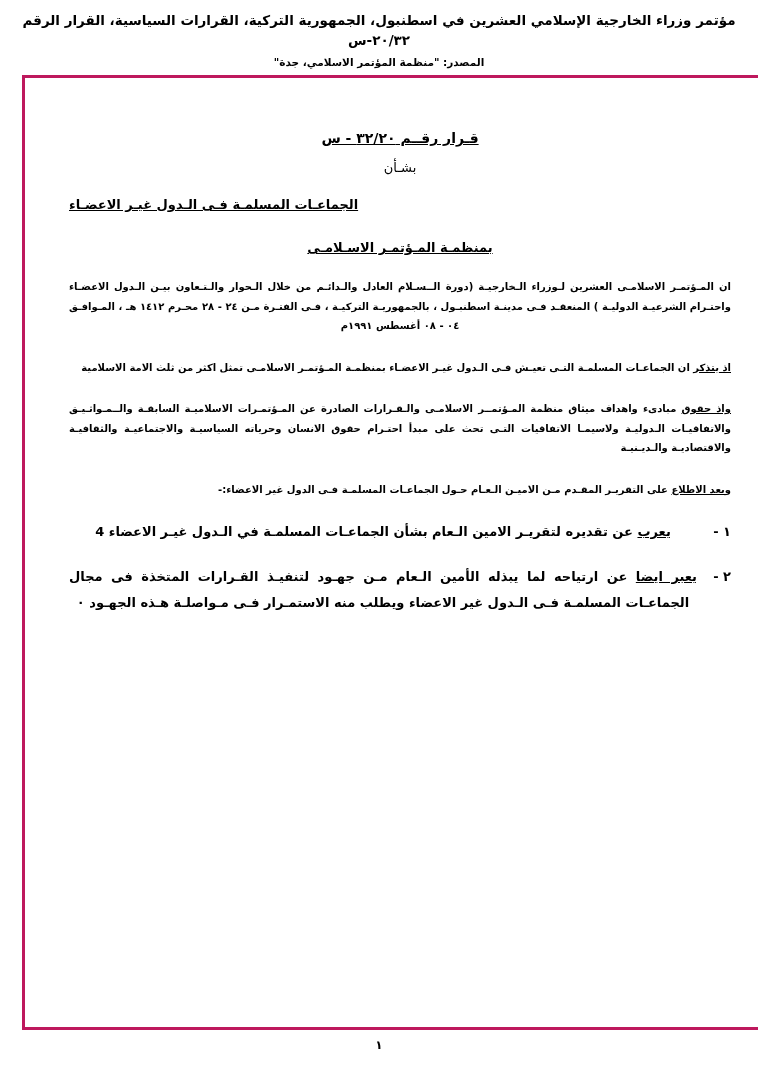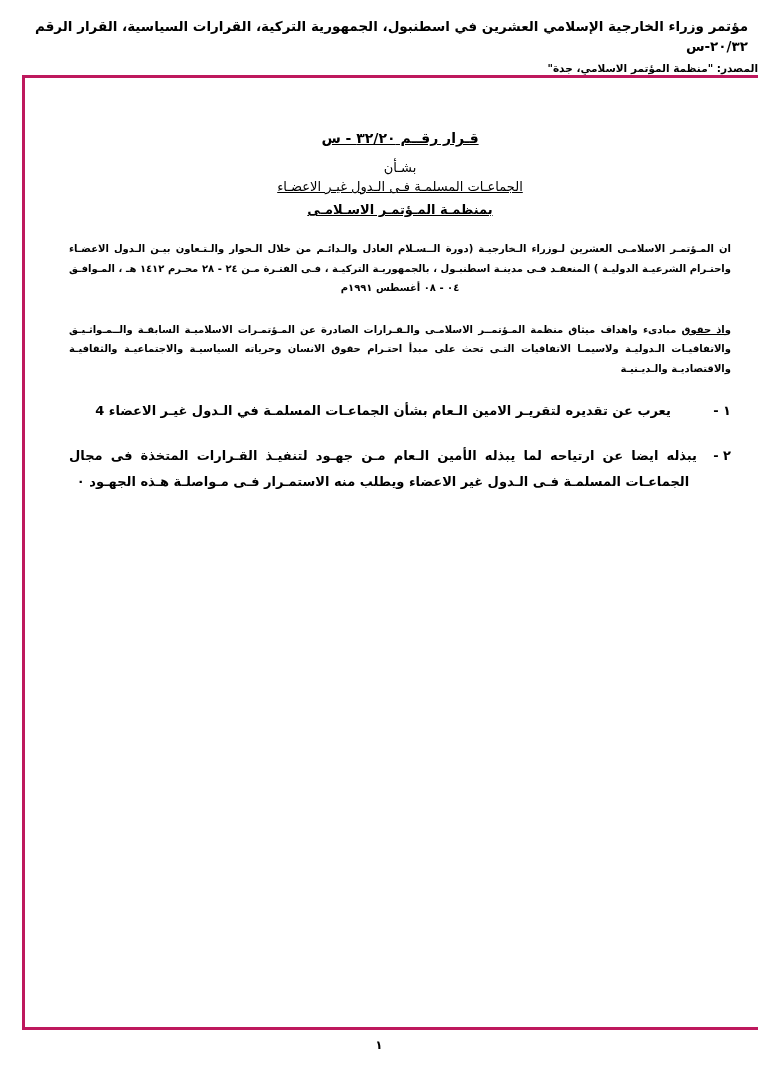--- a/index.html
+++ b/index.html
@@ -23,8 +23,8 @@
   }
   
   .doc-header {
-    padding-top: 16px;
-    text-align: right;
+    padding-top: 10px;
+    text-align: center;
   }
   .doc-header .title-line {
     font-size: 13.5px;

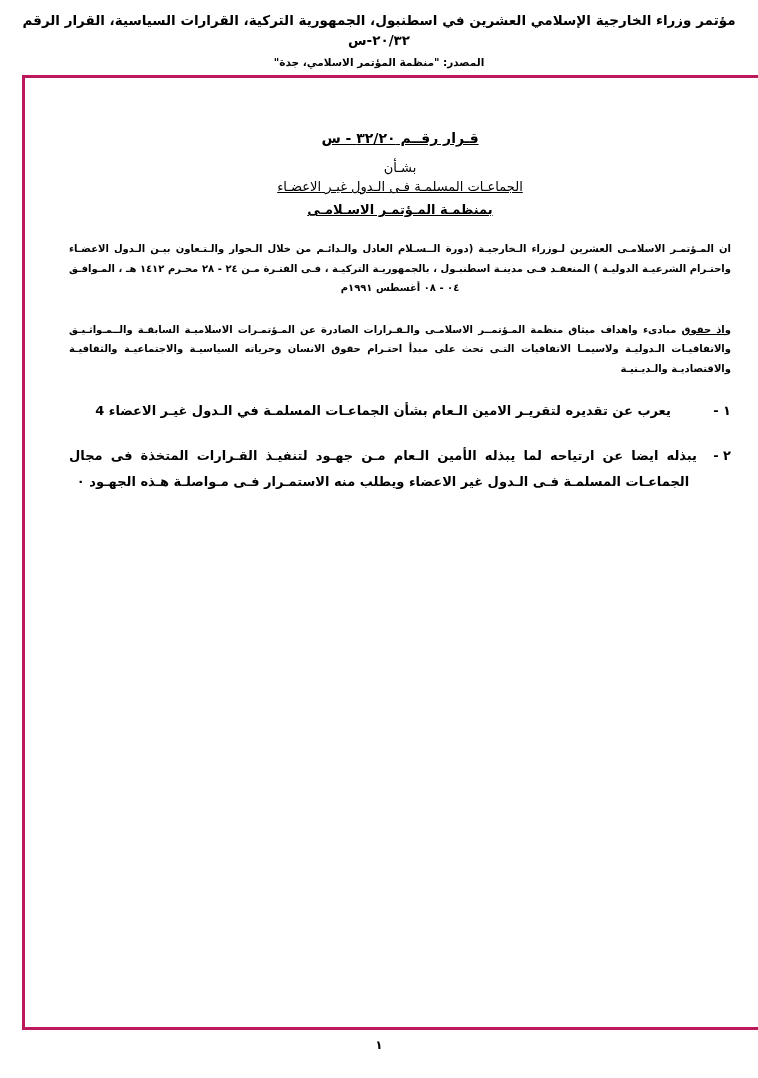--- a/index.html
+++ b/index.html
@@ -72,11 +72,11 @@
     margin-top: 14px;
   }
   .res-subject {
-    text-align: center;
+    text-align: left;
     font-size: 13px;
-    font-weight: normal;
+    font-weight: bold;
     letter-spacing: 1.5px;
-    margin-top: 4px;
+    margin-top: 22px;
     text-decoration: underline;
   }
   .res-subject2 {

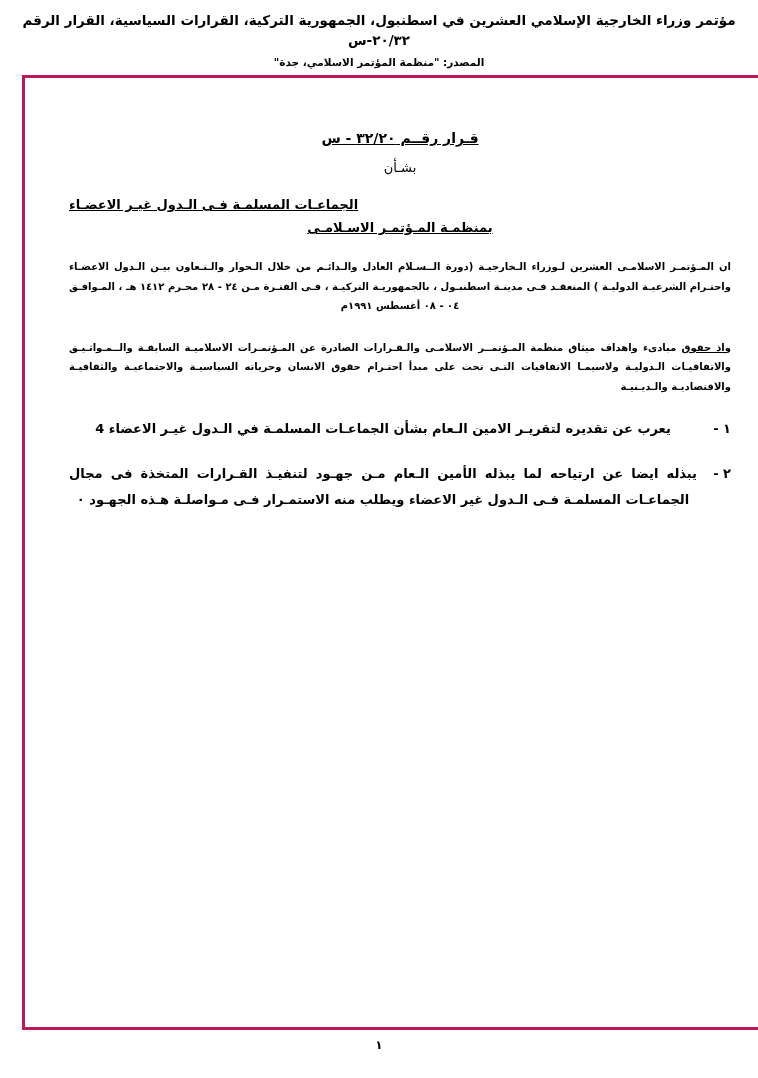--- a/index.html
+++ b/index.html
@@ -84,7 +84,7 @@
     font-size: 13px;
     font-weight: bold;
     letter-spacing: 1.5px;
-    margin-top: 8px;
+    margin-top: 28px;
     text-decoration: underline;
   }
   

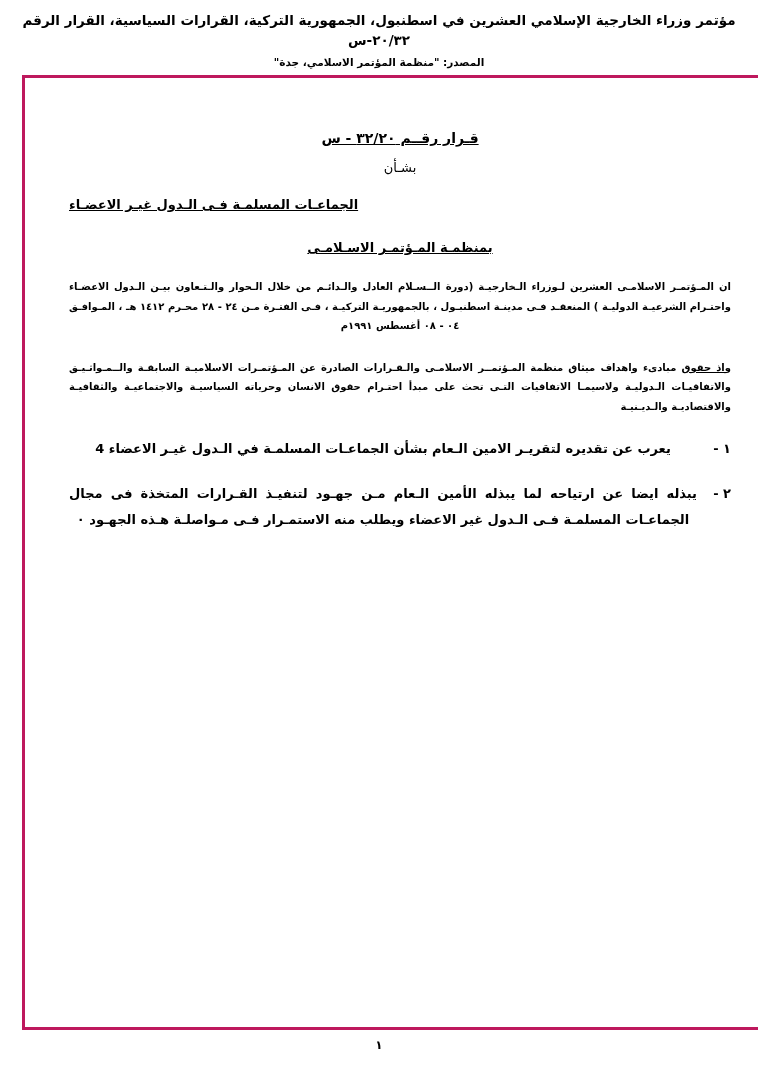--- a/index.html
+++ b/index.html
@@ -163,6 +163,9 @@
 
       <div class="para">ان المـؤتمـر الاسلامـى العشرين لـوزراء الـخارجيـة (دورة الــسـلام العادل والـدائـم من خلال الـحوار والـتـعاون بيـن الـدول  الاعضـاء واحتـرام الشرعيـة الدوليـة ) المنعقـد فـى مدينـة اسطنبـول ، بالجمهوريـة التركيـة ، فـى الفتـرة مـن ٢٤ - ٢٨ محـرم ١٤١٢ هـ ، المـوافـق ٠٤ - ٠٨ أغسطس ١٩٩١م</div>
 
+      <div class="para just">
+        <span class="lead">اذ يتذكر</span><span> ان الجماعـات المسلمـة التـى تعيـش فـى الـدول غيـر الاعضـاء بمنظمـة المـؤتمـر الاسلامـى تمثل اكثر من ثلث الامة الاسلامية</span>
+      </div>
 
       <div class="para just">
         <span class="lead">واذ حقوق</span><span> مبادىء واهداف ميثاق منظمة المـؤتمــر الاسلامـى والـقـرارات الصادرة عن المـؤتمـرات الاسلاميـة السابقـة والــمـواثـيـق والاتفاقيـات الـدوليـة ولاسيمـا الاتفاقيات التـى تحث على مبدأ احتـرام حقوق الانسان وحرياته السياسيـة والاجتماعيـة والثقافيـة والاقتصاديـة والـديـنيـة</span>

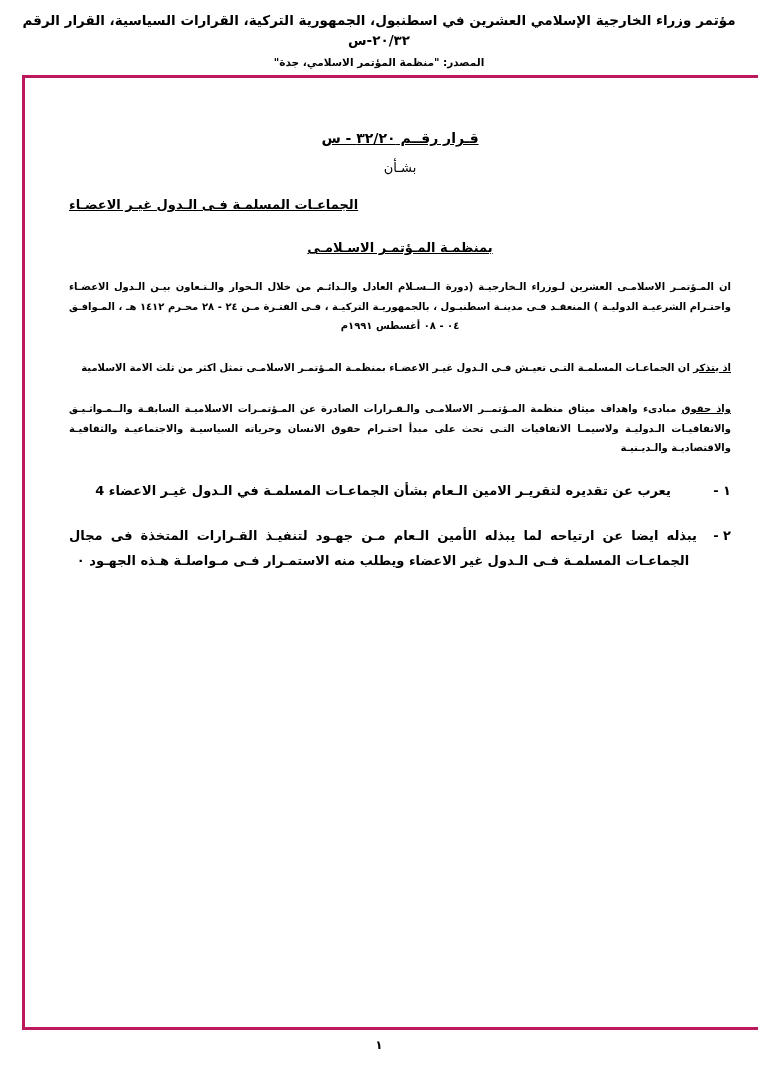--- a/index.html
+++ b/index.html
@@ -171,6 +171,9 @@
         <span class="lead">واذ حقوق</span><span> مبادىء واهداف ميثاق منظمة المـؤتمــر الاسلامـى والـقـرارات الصادرة عن المـؤتمـرات الاسلاميـة السابقـة والــمـواثـيـق والاتفاقيـات الـدوليـة ولاسيمـا الاتفاقيات التـى تحث على مبدأ احتـرام حقوق الانسان وحرياته السياسيـة والاجتماعيـة والثقافيـة والاقتصاديـة والـديـنيـة</span>
       </div>
 
+      <div class="para just">
+        <span class="lead">وبعد الاطلاع</span><span> على التقريـر المقـدم مـن الاميـن الـعـام حـول الجماعـات المسلمـة فـى الدول غير الاعضاء:-</span>
+      </div>
 
       <div class="item">
         <div class="num">١ -</div>

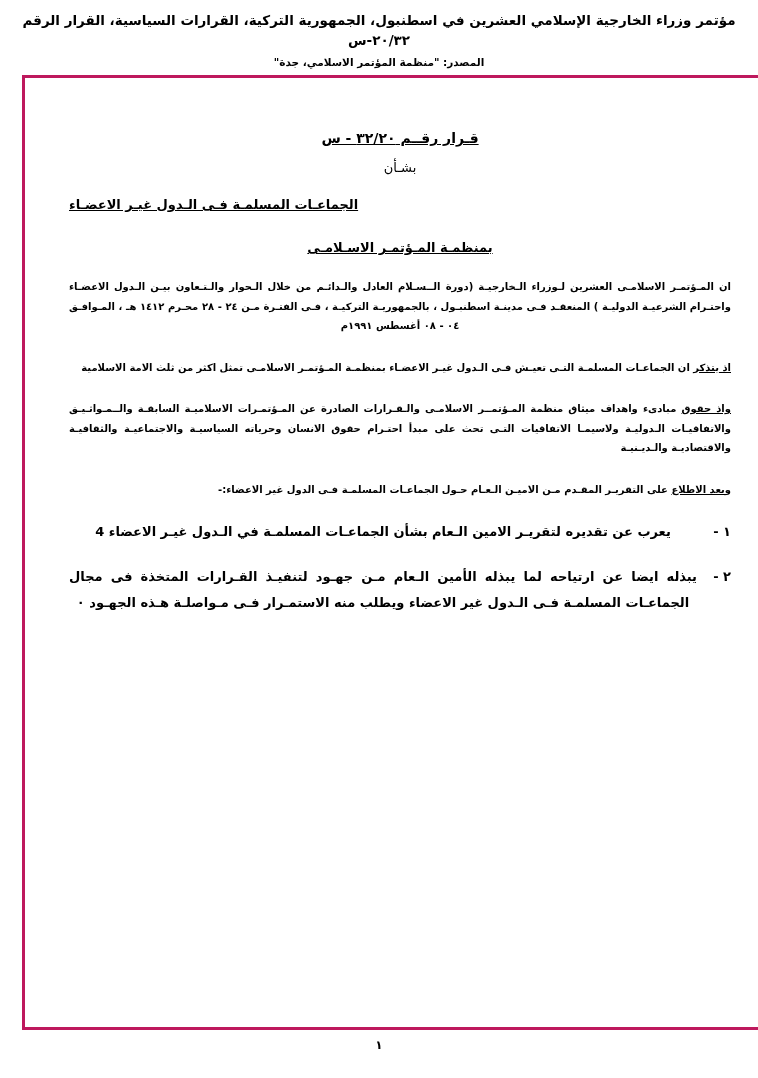--- a/index.html
+++ b/index.html
@@ -126,6 +126,7 @@
     text-align-last: center;
   }
   .item .lead {
+    text-decoration: underline;
   }
   
   .page-number {

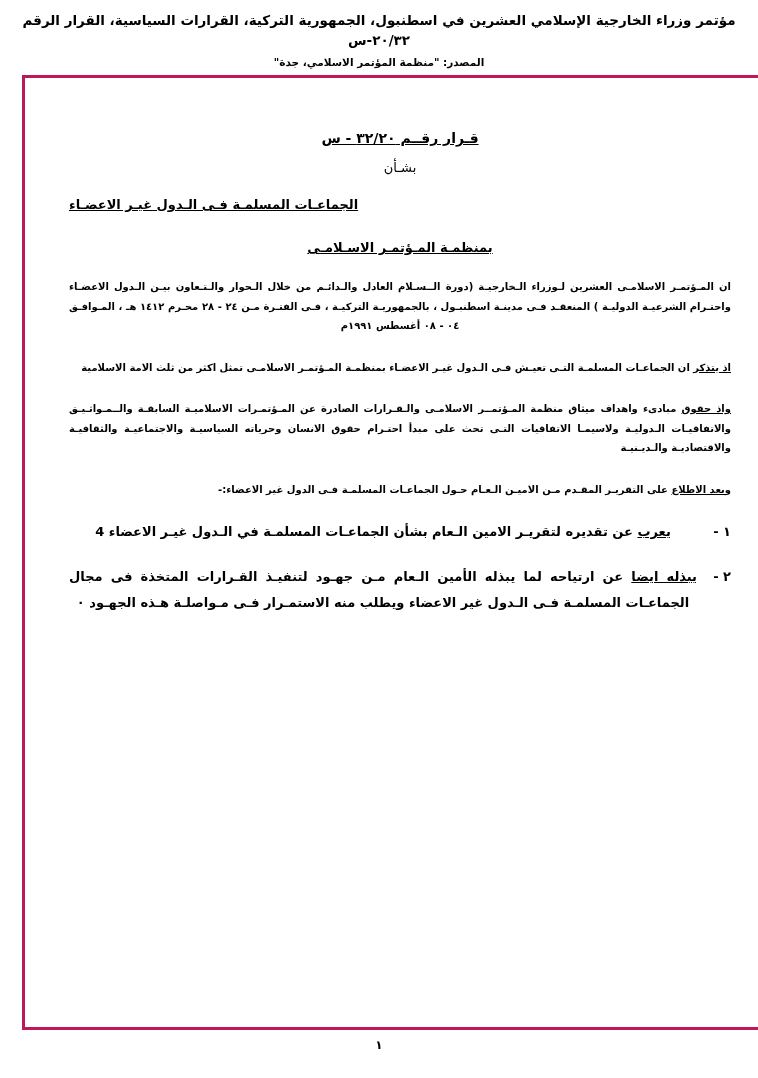--- a/index.html
+++ b/index.html
@@ -186,7 +186,7 @@
       <div class="item">
         <div class="num">٢ -</div>
         <div class="txt">
-          <span class="lead">يبذله ايضا</span><span> عن ارتياحه لما يبذله الأمين الـعام  مـن جهـود لتنفيـذ القـرارات المتخذة فى مجال الجماعـات المسلمـة فـى الـدول غير الاعضاء ويطلب منه الاستمـرار فـى مـواصلـة هـذه الجهـود ٠</span>
+          <span class="lead">يعبر ايضا</span><span> عن ارتياحه لما يبذله الأمين الـعام  مـن جهـود لتنفيـذ القـرارات المتخذة فى مجال الجماعـات المسلمـة فـى الـدول غير الاعضاء ويطلب منه الاستمـرار فـى مـواصلـة هـذه الجهـود ٠</span>
         </div>
       </div>
 

